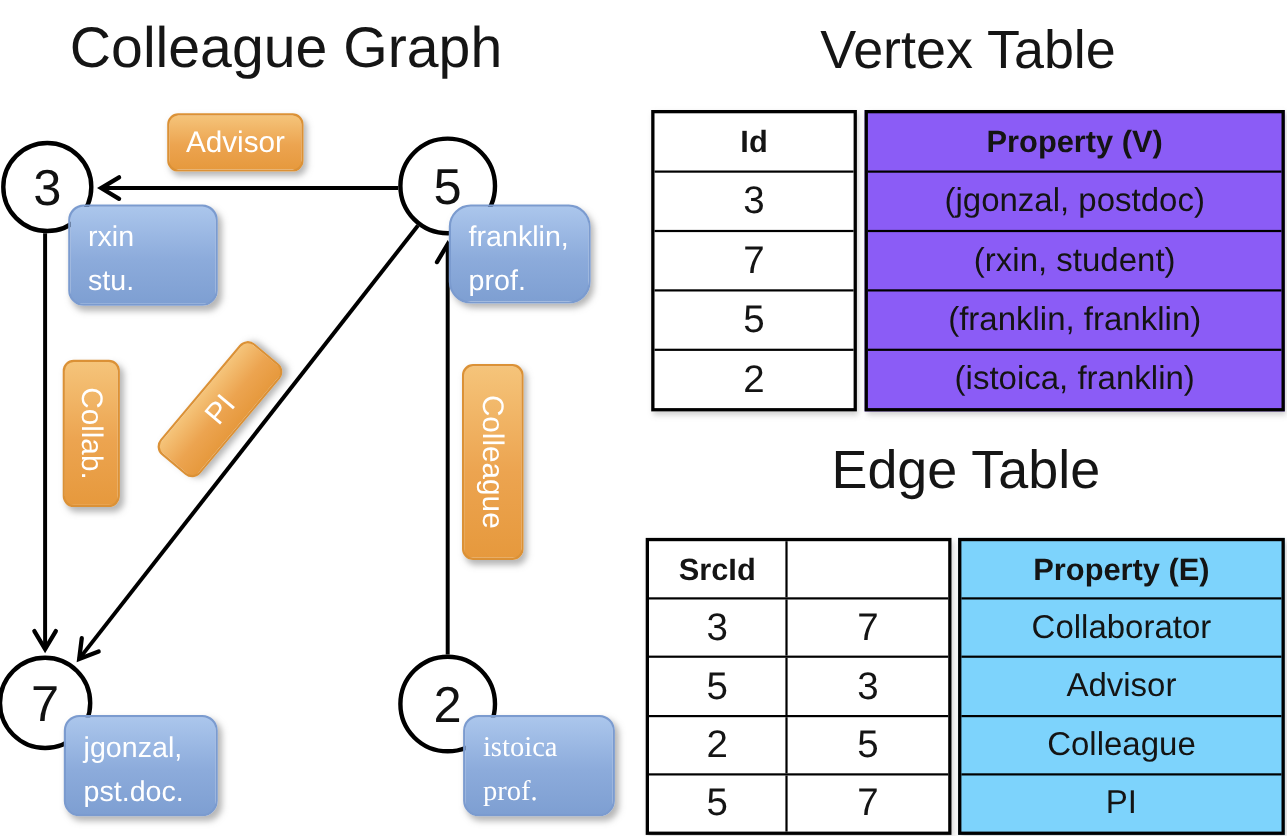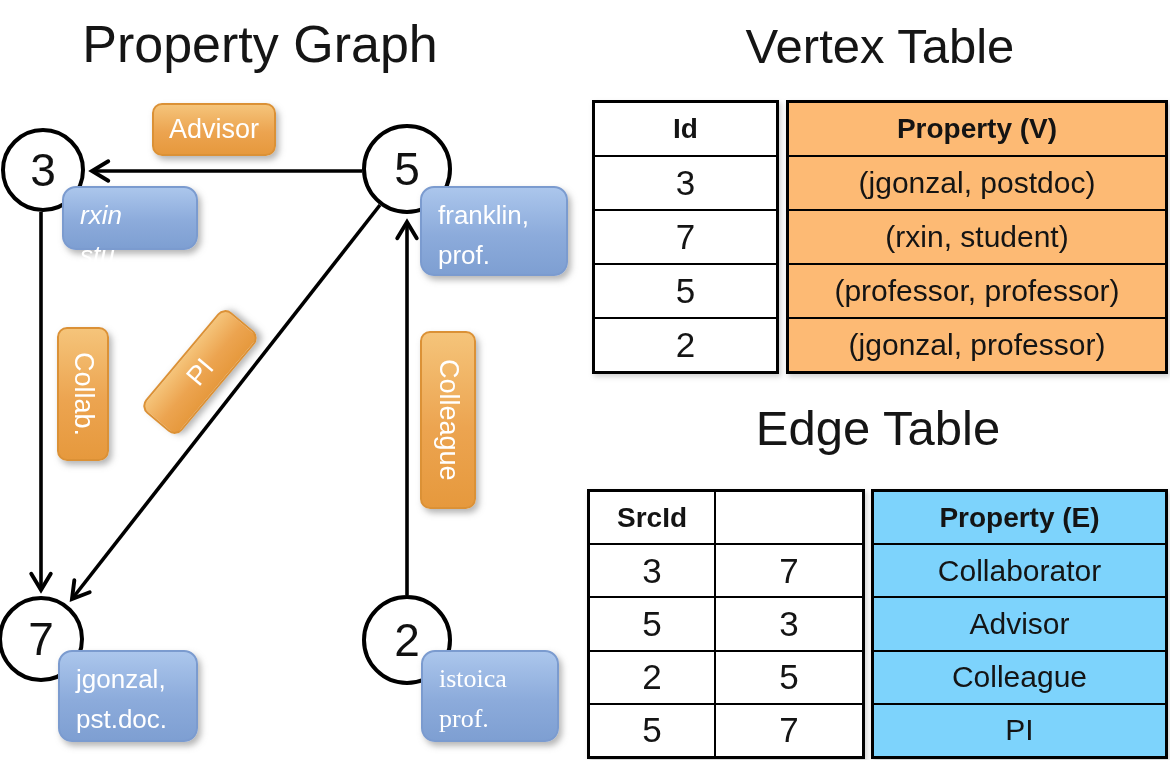--- a/index.html
+++ b/index.html
@@ -119,7 +119,7 @@
 
 <div class="stage">
 
-  <div id="graph-title" class="big-title">Property Graph</div>
+  <div id="graph-title" class="big-title">Colleague Graph</div>
 
   <svg class="edges" width="580" height="760" viewBox="0 0 580 760" xmlns="http://www.w3.org/2000/svg">
     <defs>

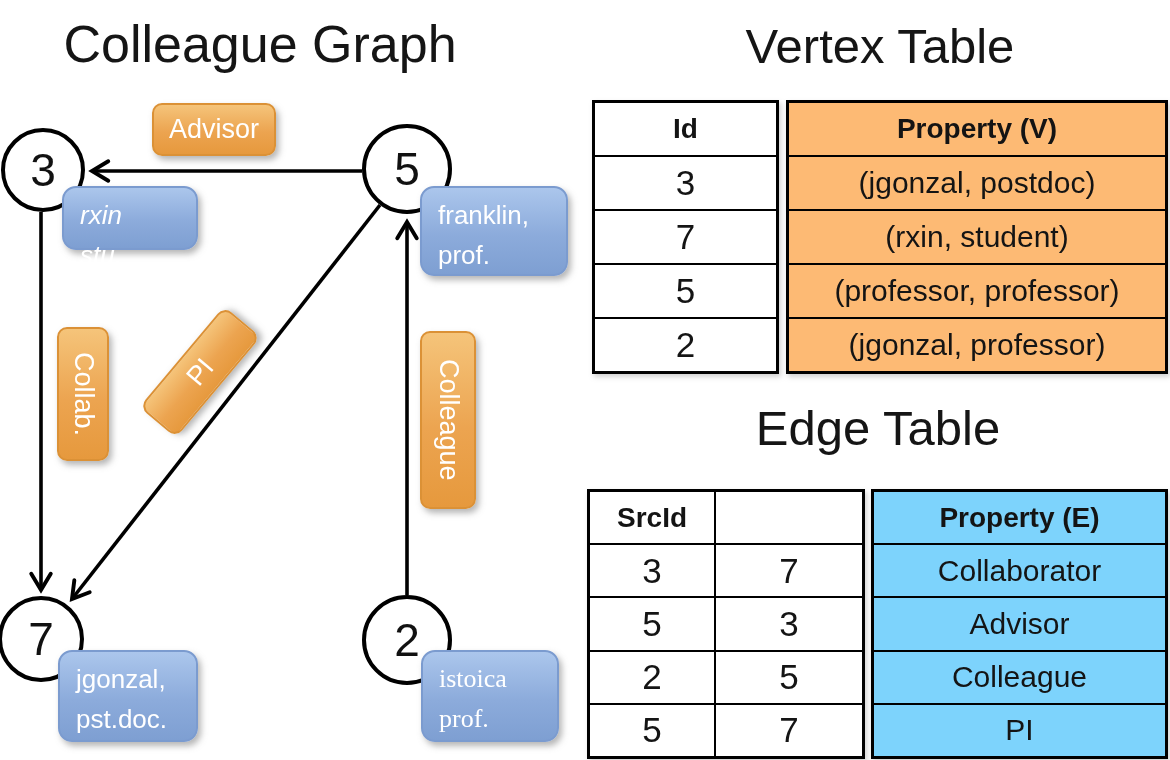--- a/index.html
+++ b/index.html
@@ -109,7 +109,7 @@
   .txt  { font-size: 30px; }
 
   #vt-id-block   { width: 187px; }
-  #vt-prop-block { flex: 1; background: #fdba74; }
+  #vt-prop-block { flex: 1; background: #8b5cf6; }
   #et-ids-block  { width: 278px; }
   #et-ids-block .c1 { width: 126px; flex: none; border-right: 2px solid #000; }
   #et-prop-block { flex: 1; background: #7dd3fc; }

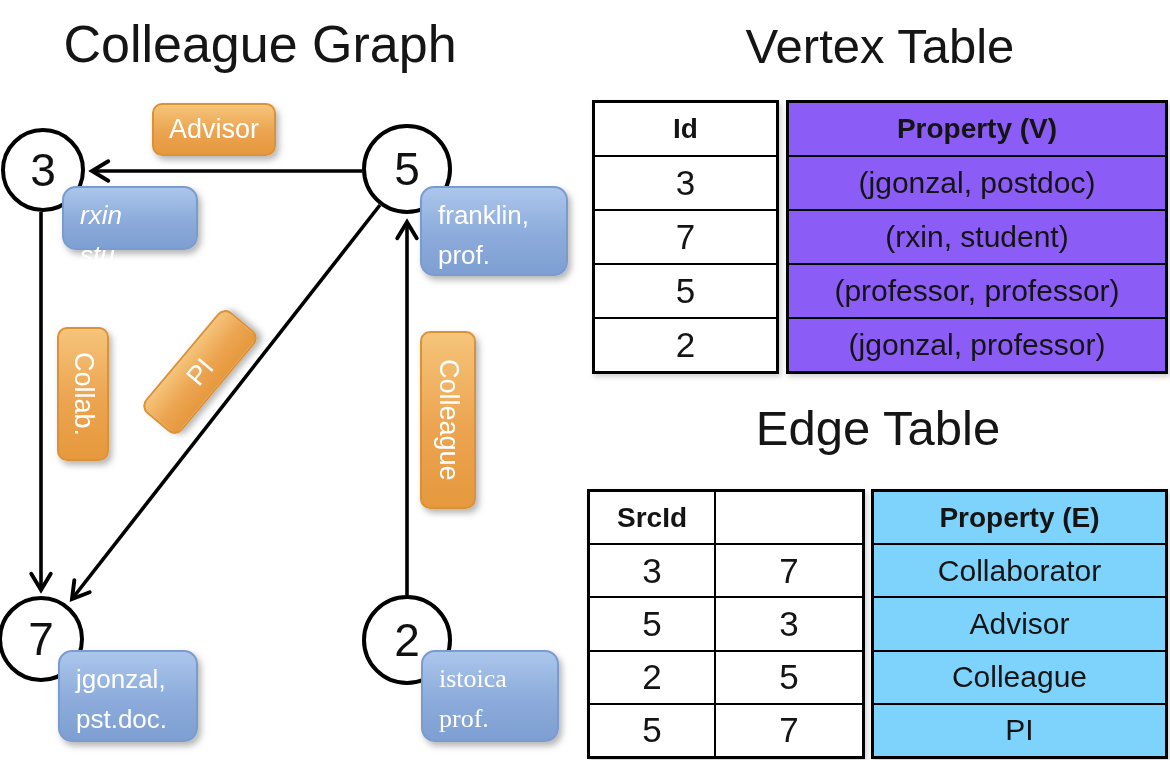--- a/index.html
+++ b/index.html
@@ -59,7 +59,7 @@
     padding: 7px 6px 0 16px;
     z-index: 3;
   }
-  #vprop-rxin     { left: 62px;  top: 186px; width: 136px; height: 64px; font-style: italic; }
+  #vprop-rxin     { left: 62px;  top: 186px; width: 136px; height: 92px; }
   #vprop-franklin { left: 420px; top: 186px; width: 148px; height: 90px; }
   #vprop-jgonzal  { left: 58px;  top: 650px; width: 140px; height: 92px; }
   #vprop-istoica  { left: 421px; top: 650px; width: 138px; height: 92px; font-family: Liberation Serif, serif; }

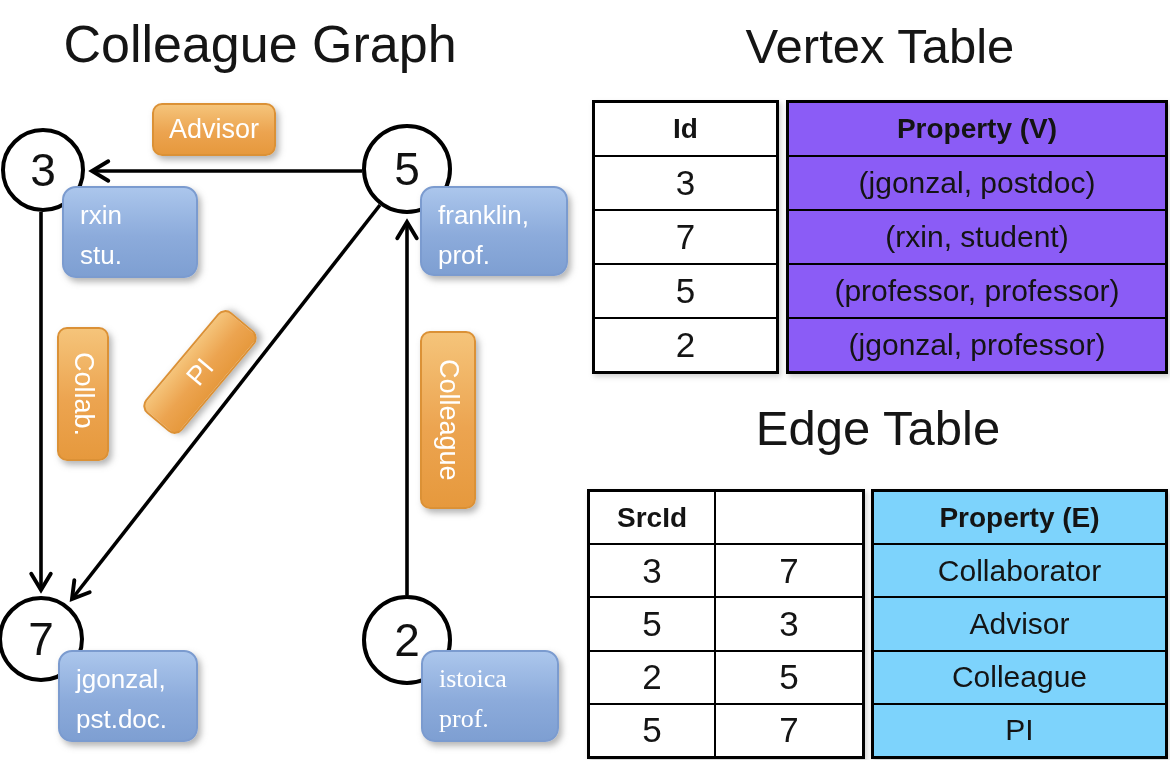--- a/index.html
+++ b/index.html
@@ -60,7 +60,7 @@
     z-index: 3;
   }
   #vprop-rxin     { left: 62px;  top: 186px; width: 136px; height: 92px; }
-  #vprop-franklin { left: 420px; top: 186px; width: 148px; height: 90px; }
+  #vprop-franklin { left: 408px; top: 186px; width: 129px; height: 90px; border-radius: 20px; }
   #vprop-jgonzal  { left: 58px;  top: 650px; width: 140px; height: 92px; }
   #vprop-istoica  { left: 421px; top: 650px; width: 138px; height: 92px; font-family: Liberation Serif, serif; }
 

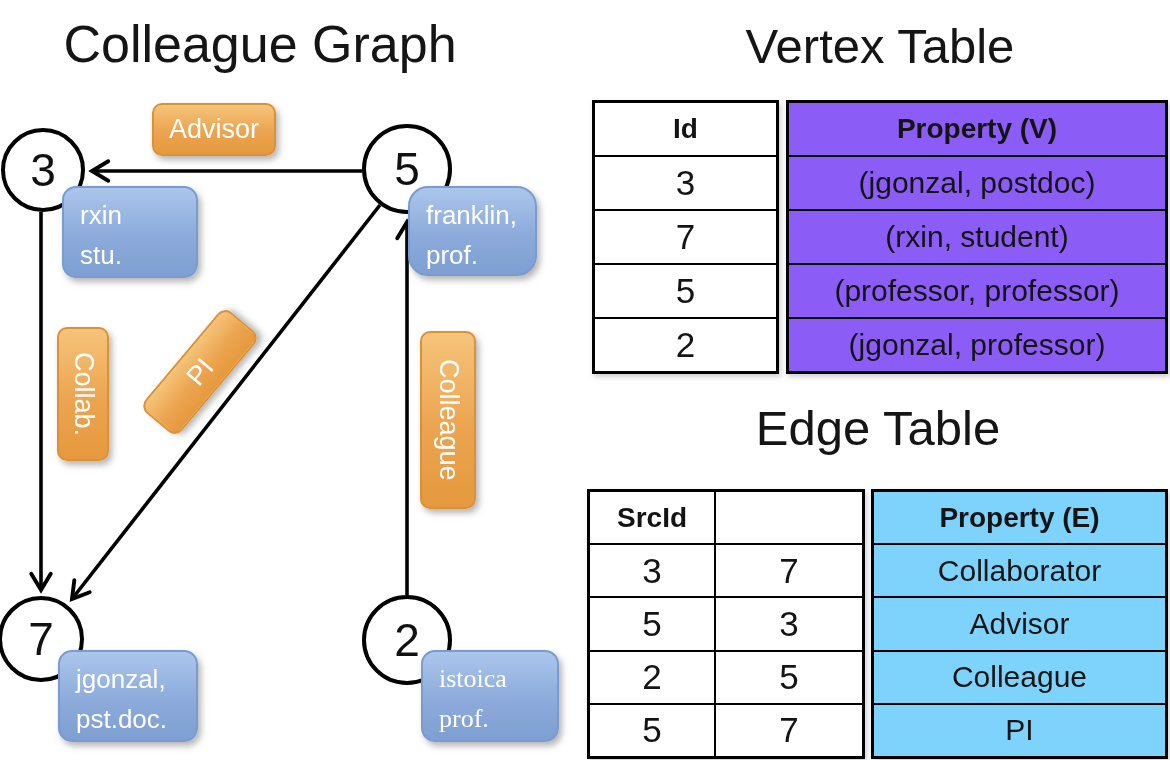--- a/index.html
+++ b/index.html
@@ -207,7 +207,7 @@
           <div class="cell txt">(rxin, student)</div>
         </div>
       <div class="row">
-          <div class="cell txt">(professor, professor)</div>
+          <div class="cell txt">(franklin, franklin)</div>
         </div>
       <div class="row">
           <div class="cell txt">(jgonzal, professor)</div>

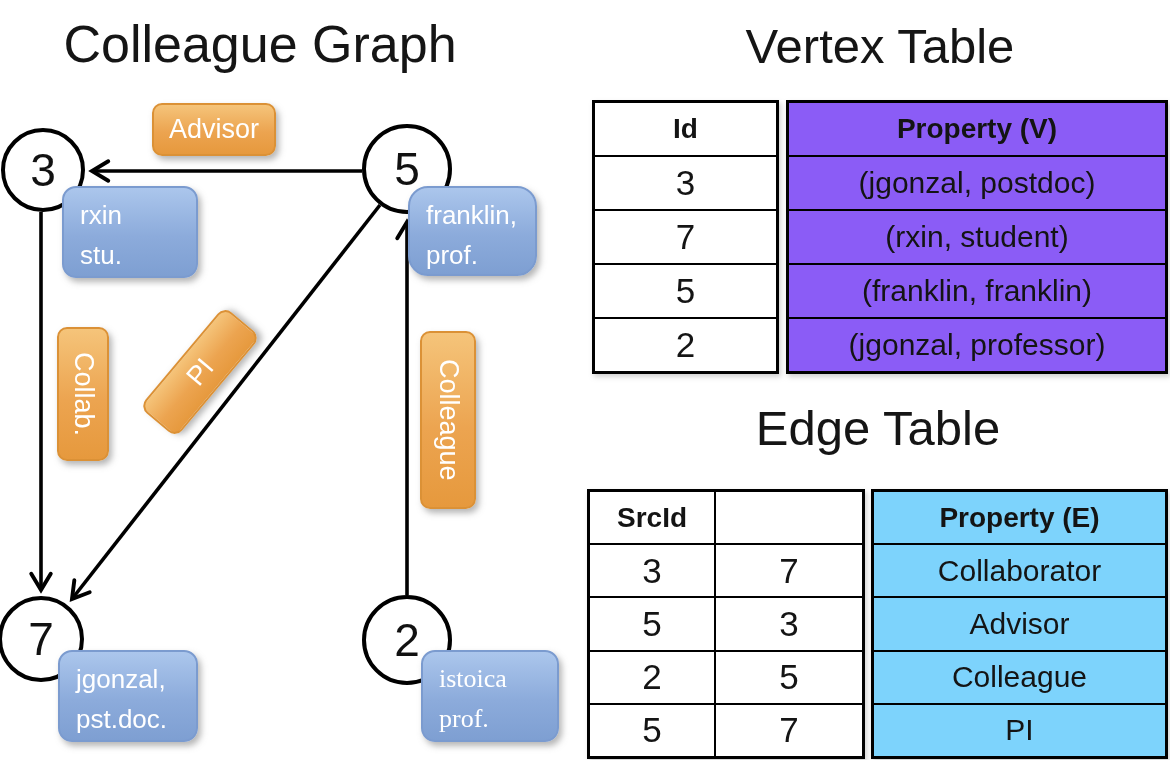--- a/index.html
+++ b/index.html
@@ -210,7 +210,7 @@
           <div class="cell txt">(franklin, franklin)</div>
         </div>
       <div class="row">
-          <div class="cell txt">(jgonzal, professor)</div>
+          <div class="cell txt">(istoica, franklin)</div>
         </div>
     </div>
   </div>

